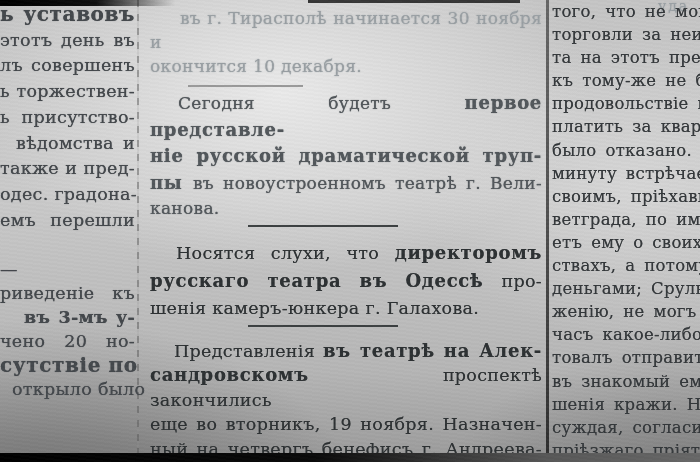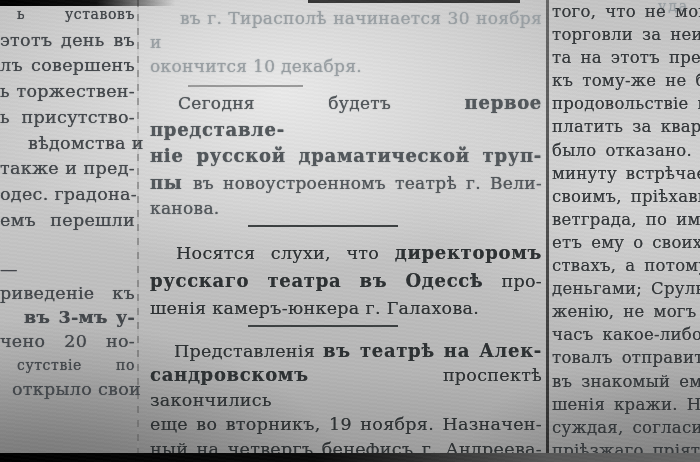--- a/index.html
+++ b/index.html
@@ -36,7 +36,7 @@
   .lc-line{font-size:17.5px;line-height:25.7px;white-space:nowrap;text-align:justify;text-align-last:justify;
     color:var(--ink-left,#45494d);text-shadow:0 0 .7px var(--ink-left,#45494d);letter-spacing:.3px;}
   .lc-line.lg{font-size:20px;font-weight:bold;letter-spacing:2px;}
-  .lc-line.bold{font-weight:normal;font-size:14px;letter-spacing:.6px;margin-left:17px;}
+  .lc-line.bold{font-weight:bold;font-size:20px;letter-spacing:.6px;}
   .lc-line.dash{text-align-last:left;margin-top:24px;line-height:24px;}
   .lc-line.post{line-height:24px;}
   

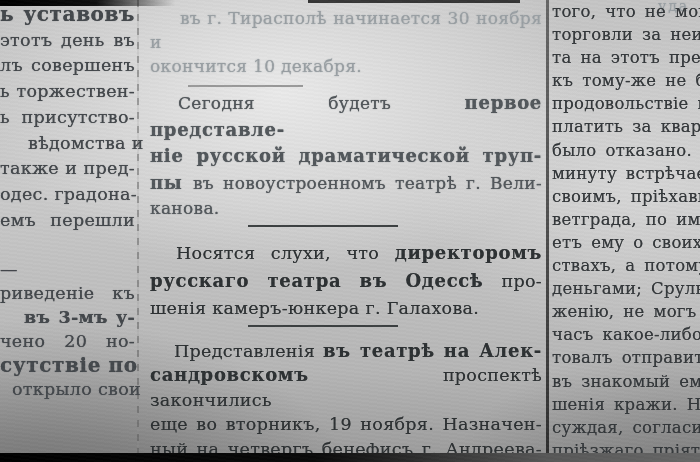--- a/index.html
+++ b/index.html
@@ -73,7 +73,7 @@
     <div class="lc-line">лъ совершенъ</div>
     <div class="lc-line">ь торжествен-</div>
     <div class="lc-line">ь присутство-</div>
-    <div class="lc-line" style="padding-left: 28px;">вѣдомства и</div>
+    <div class="lc-line" style="padding-left: 16px;">вѣдомства и</div>
     <div class="lc-line">также и пред-</div>
     <div class="lc-line">одес. градона-</div>
     <div class="lc-line">емъ перешли</div>

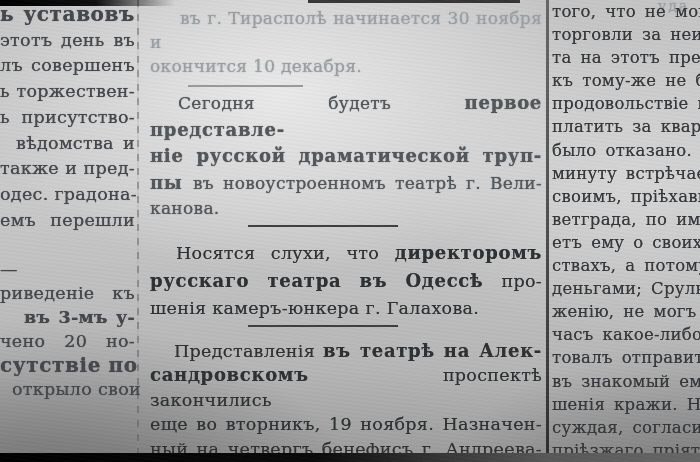--- a/index.html
+++ b/index.html
@@ -82,7 +82,7 @@
     <div class="lc-line post" style="padding-left: 24px; font-weight: bold;">въ 3-мъ у-</div>
     <div class="lc-line post">чено 20 но-</div>
     <div class="lc-line bold post">сутствіе по</div>
-    <div class="lc-line post" style="padding-left: 12px;">открыло свои</div>
+    <div class="lc-line post" style="padding-left: 12px;">открыло было</div>
   </div>
 
 <div id="mid-col">

